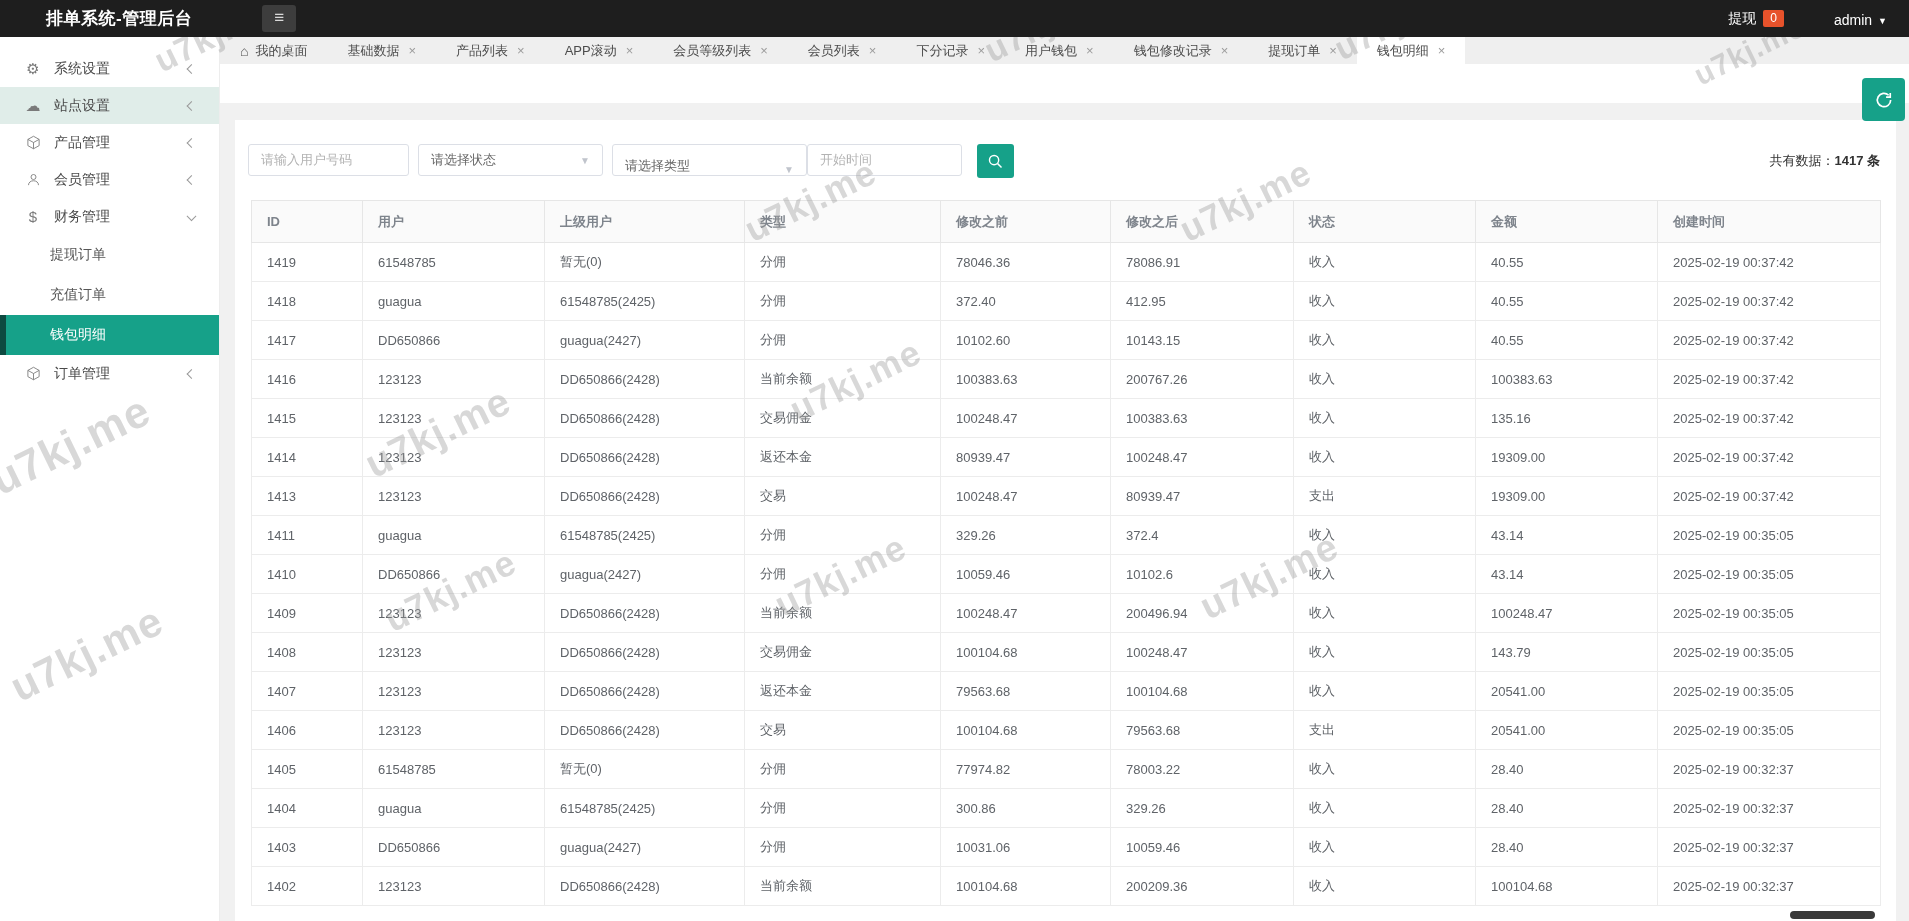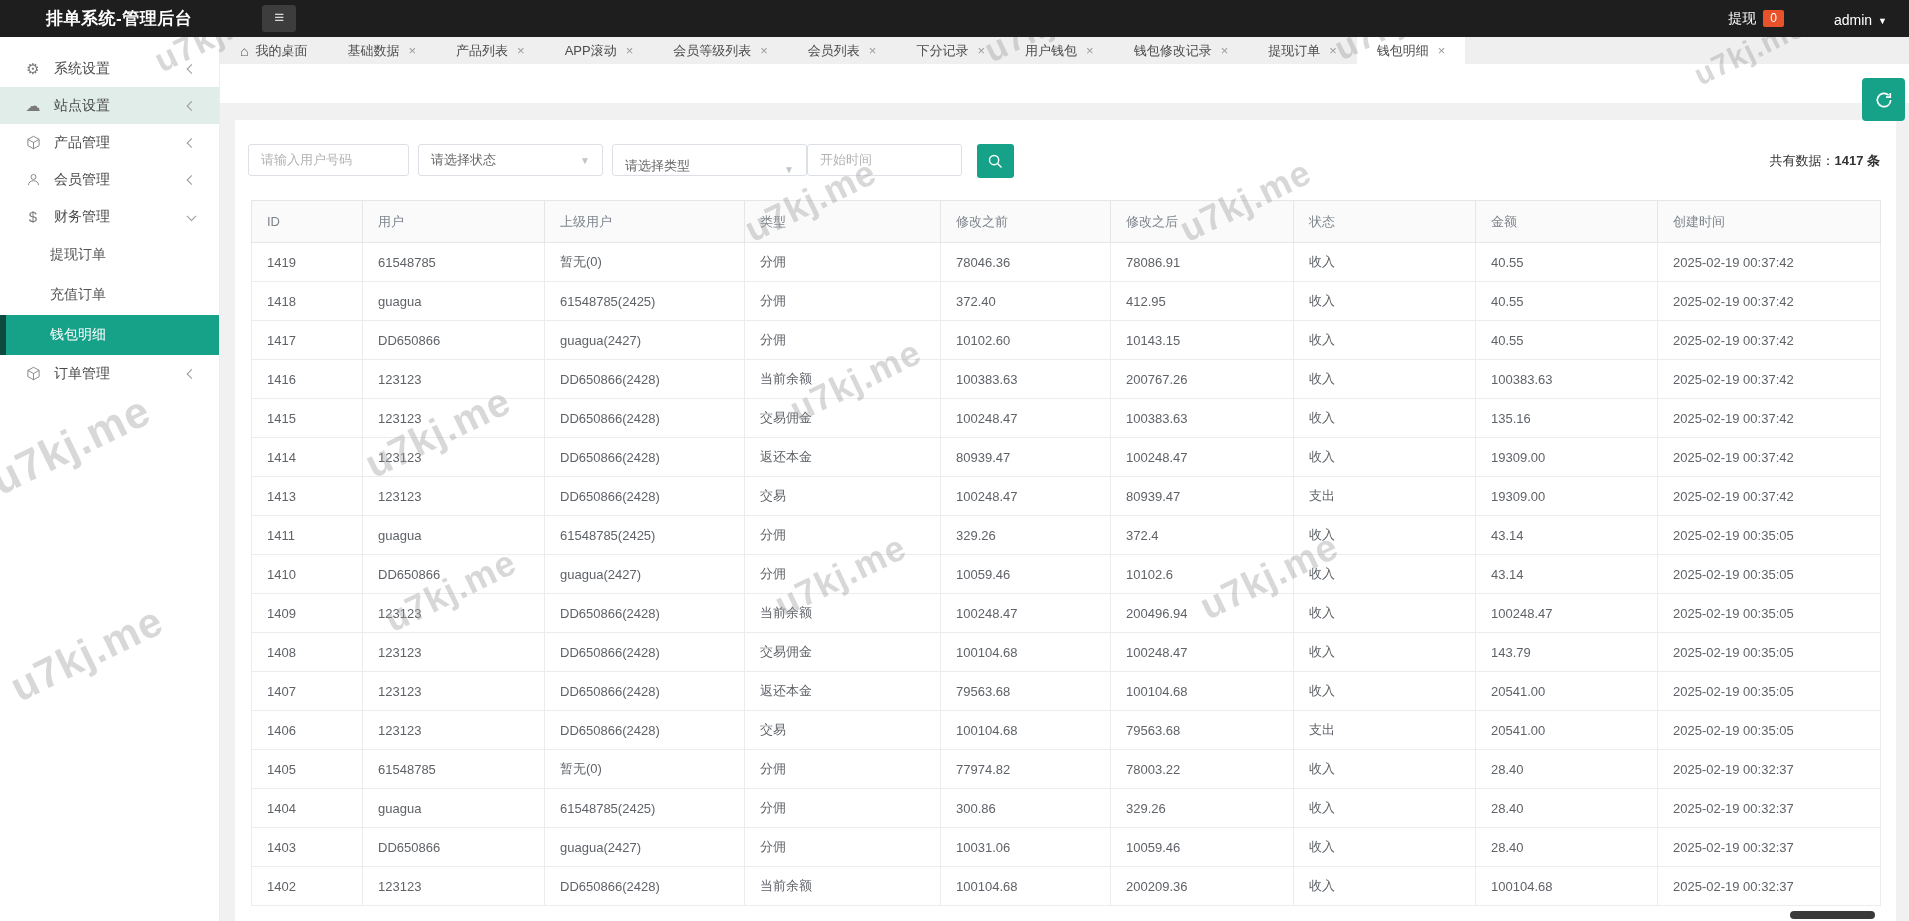--- a/index.html
+++ b/index.html
@@ -70,7 +70,7 @@
 
   table.grid { position:absolute; left:16px; top:80px; width:1629px; border-collapse:collapse;
     table-layout:fixed; font-size:13px; }
-  .grid th { height:42px; background:#fafafa; color:#7e848c; font-weight:normal; text-align:left;
+  .grid th { height:42px; background:#fafafa; color:#7e848c; font-weight:bold; text-align:left;
     padding-left:15px; border:1px solid #e6e6e6; }
   .grid td { height:39px; color:#5f6368; text-align:left; padding-left:15px; border:1px solid #ececec;
     background:#fff; white-space:nowrap; overflow:hidden; }

